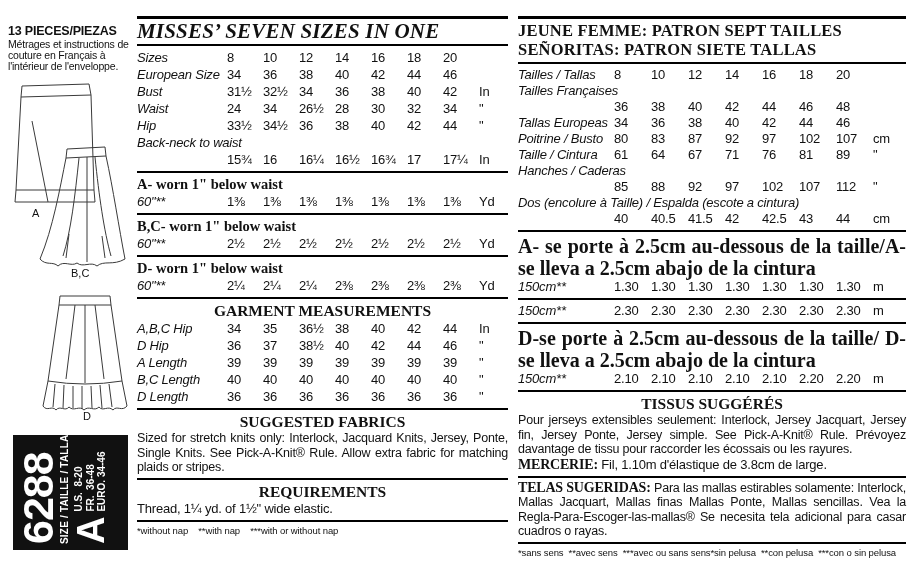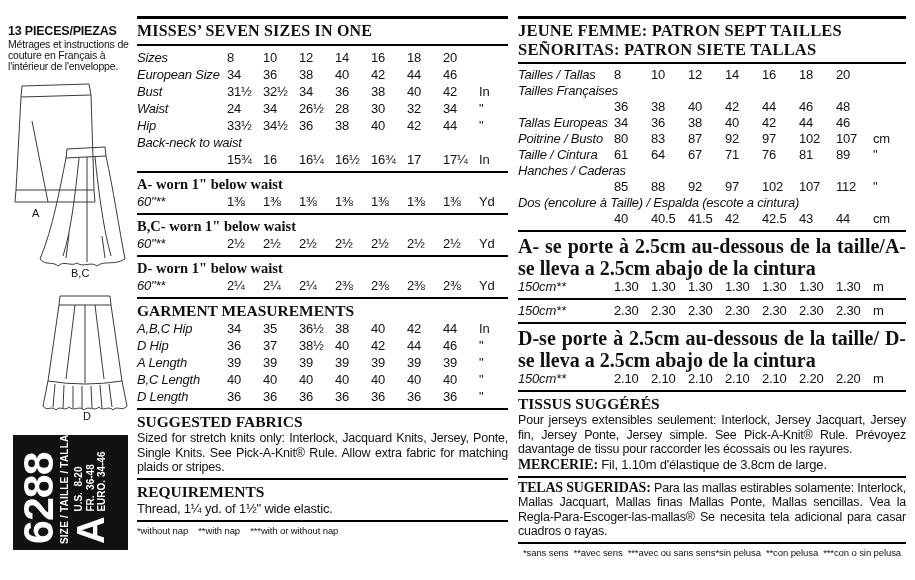--- a/index.html
+++ b/index.html
@@ -20,7 +20,7 @@
 
   
   .serif-head{font-family:"Liberation Serif", serif;font-weight:bold;}
-  .col-title{font-size:16px;letter-spacing:.2px;line-height:20px;margin:1px 0 1px 0;}
+  .col-title{font-size:21px;letter-spacing:.2px;line-height:20px;margin:1px 0 1px 0;font-style:italic;}
   .col-title-sm{font-size:16.5px;letter-spacing:.2px;line-height:19px;}
   .sec-head{font-size:14.5px;line-height:17px;}
   .sec-head-lg{font-size:15.5px;line-height:18px;}

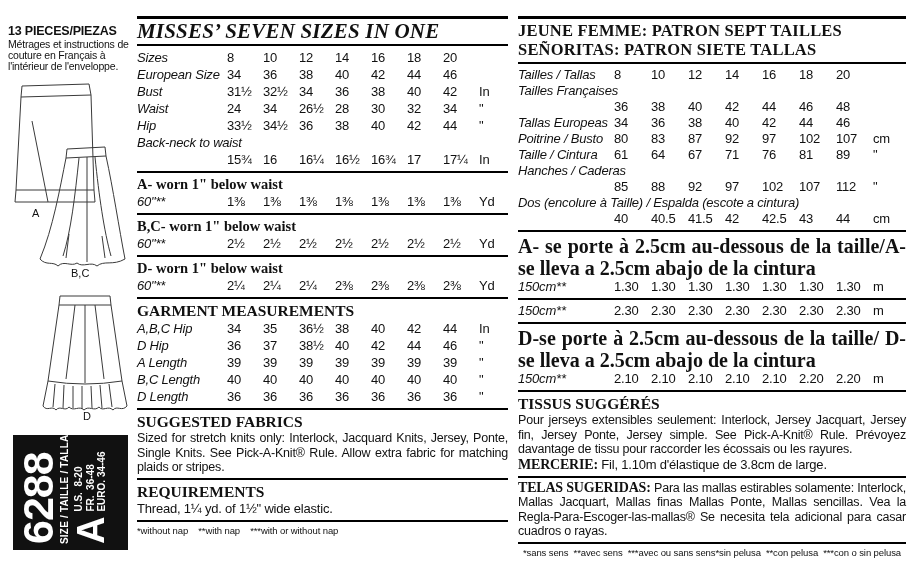--- a/index.html
+++ b/index.html
@@ -23,7 +23,7 @@
   .col-title{font-size:21px;letter-spacing:.2px;line-height:20px;margin:1px 0 1px 0;font-style:italic;}
   .col-title-sm{font-size:16.5px;letter-spacing:.2px;line-height:19px;}
   .sec-head{font-size:14.5px;line-height:17px;}
-  .sec-head-lg{font-size:15.5px;line-height:18px;}
+  .sec-head-lg{font-size:15.5px;line-height:18px;text-align:center;}
   .sec-head-just{text-align:justify;font-size:20px;line-height:22px;font-family:Liberation Serif, serif;}
 
   

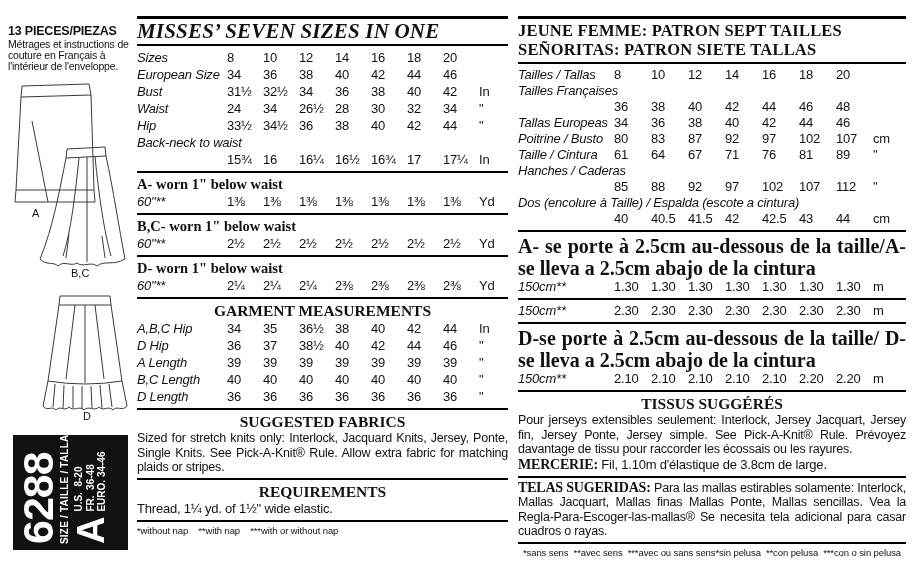--- a/index.html
+++ b/index.html
@@ -42,7 +42,7 @@
   .inline-head{font-family:"Liberation Serif", serif;font-weight:bold;font-size:14px;}
 
   .footnote{font-size:9.5px;letter-spacing:-0.1px;white-space:pre-wrap;line-height:12px;}
-  .foot-row{display:flex;justify-content:center;}
+  .foot-row{display:flex;justify-content:flex-start;}
 
   
   .pieces-line{font-weight:bold;font-size:12.5px;line-height:14px;letter-spacing:-0.2px;}

